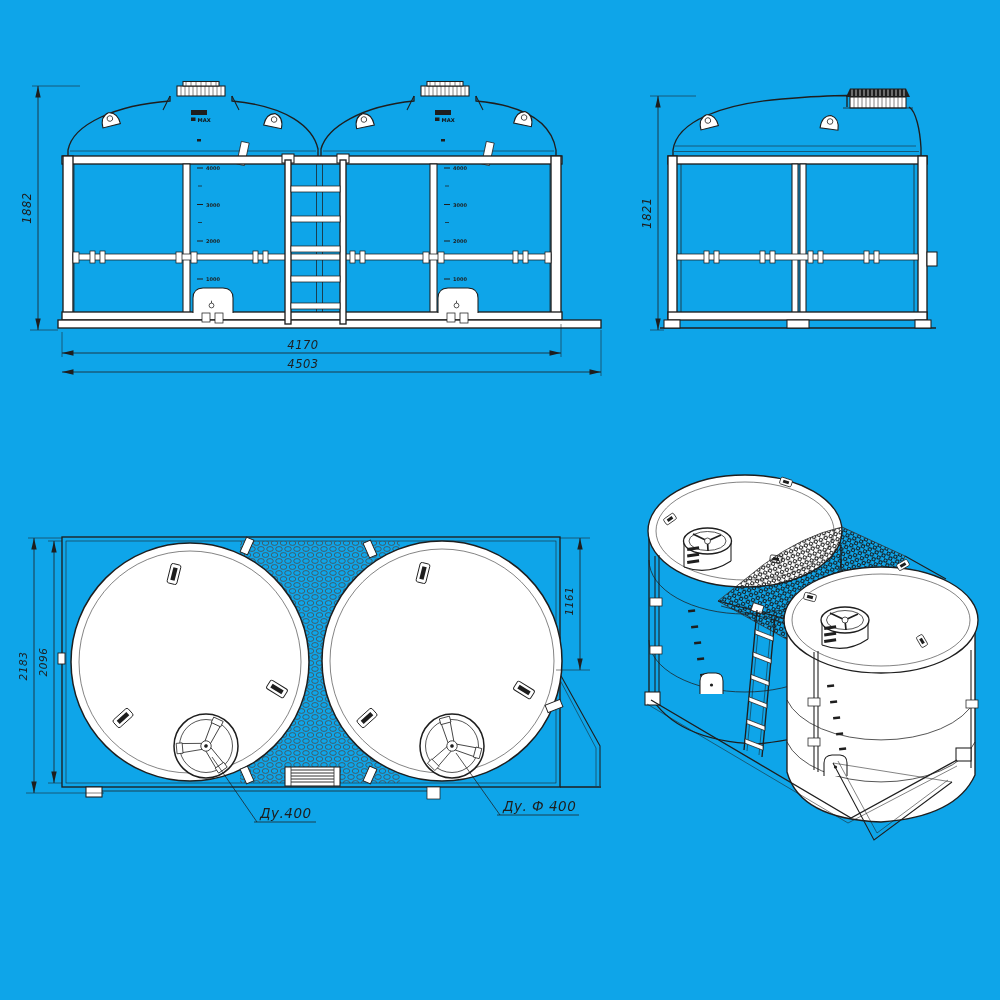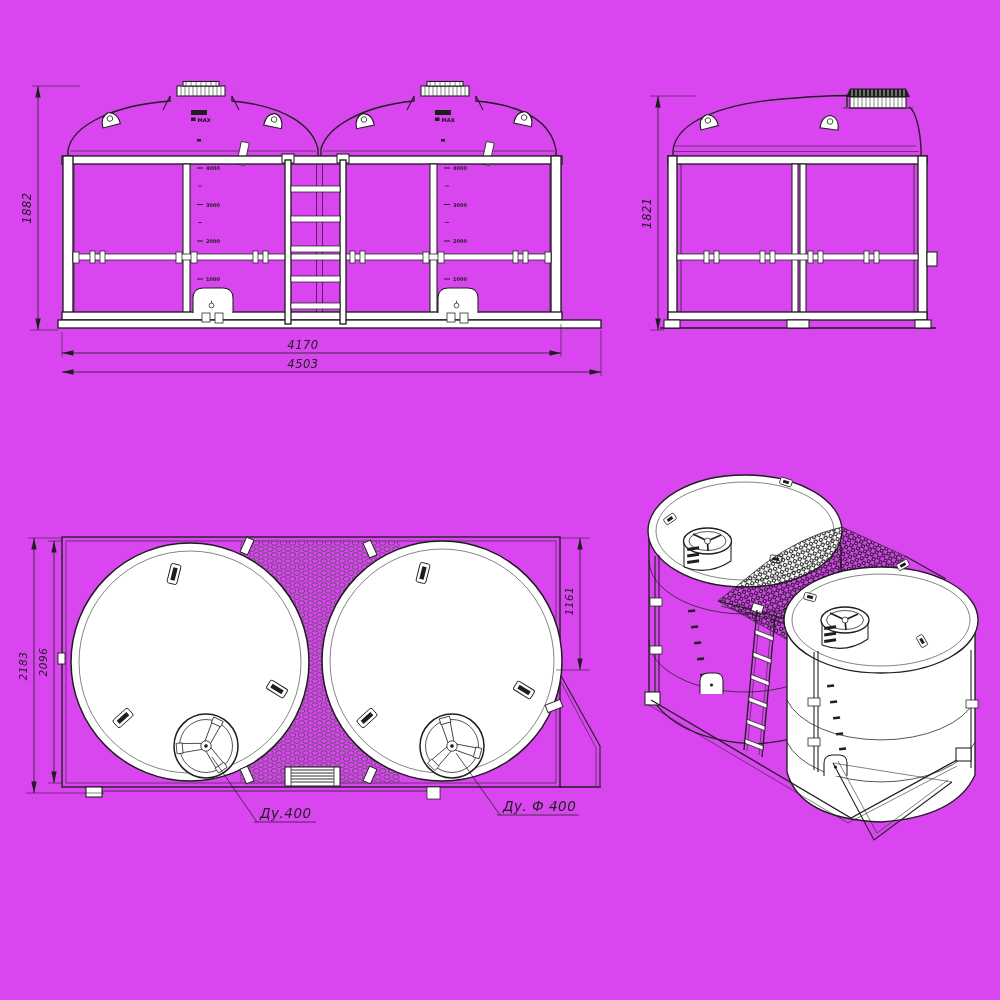--- a/index.html
+++ b/index.html
@@ -3,7 +3,7 @@
 <meta charset="utf-8">
 <style>
   html,body{margin:0;padding:0;background:#fff;}
-  #stage{position:relative;width:1000px;height:1000px;background:#d946ef;font-family:"DejaVu Sans",sans-serif;}
+  #stage{position:relative;width:1000px;height:1000px;background:#0ea5e9;font-family:"DejaVu Sans",sans-serif;}
   svg{display:block;}
   .ln{stroke:#1e1e1e;fill:none;stroke-linecap:butt;stroke-linejoin:miter;}
   .w05{stroke-width:.55}.w07{stroke-width:.75}.w09{stroke-width:.9}

